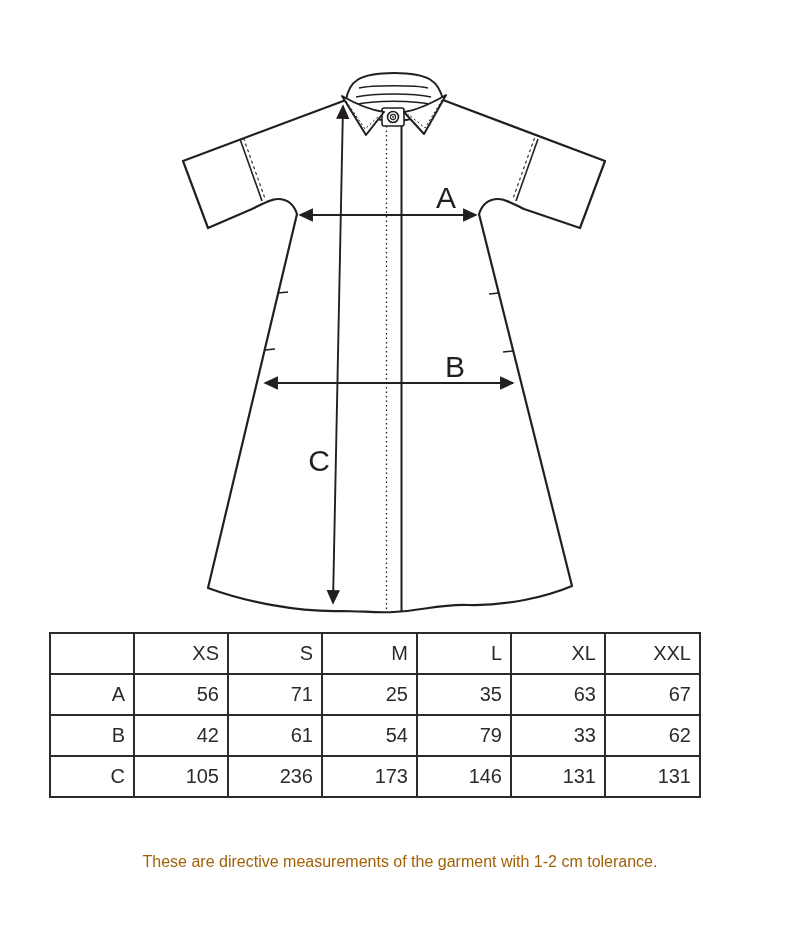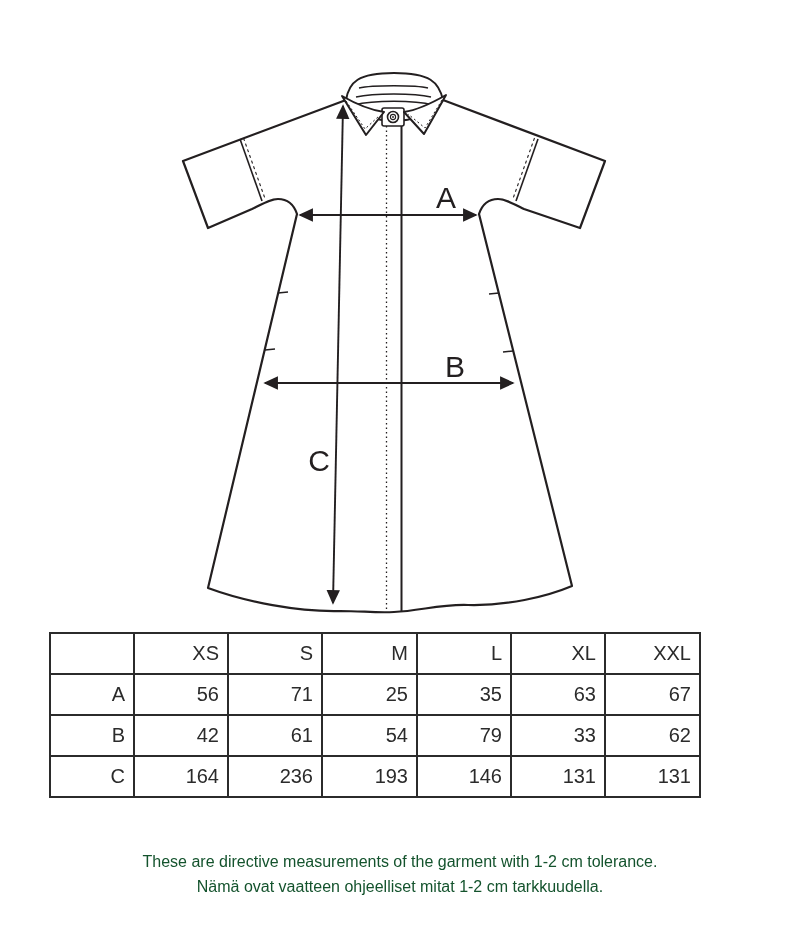--- a/index.html
+++ b/index.html
@@ -141,7 +141,7 @@
   </tr>
   <tr>
     <th>C</th>
-    <td>164</td>
+    <td>105</td>
     <td>236</td>
     <td>193</td>
     <td>146</td>

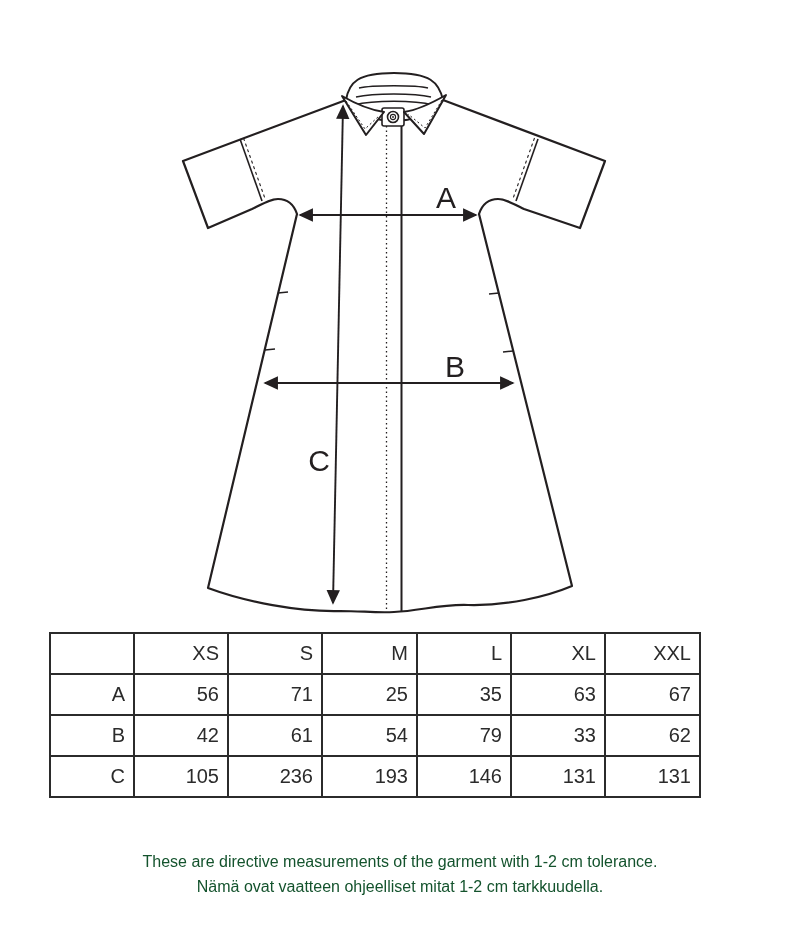--- a/index.html
+++ b/index.html
@@ -143,7 +143,7 @@
     <th>C</th>
     <td>105</td>
     <td>236</td>
-    <td>193</td>
+    <td>173</td>
     <td>146</td>
     <td>131</td>
     <td>131</td>

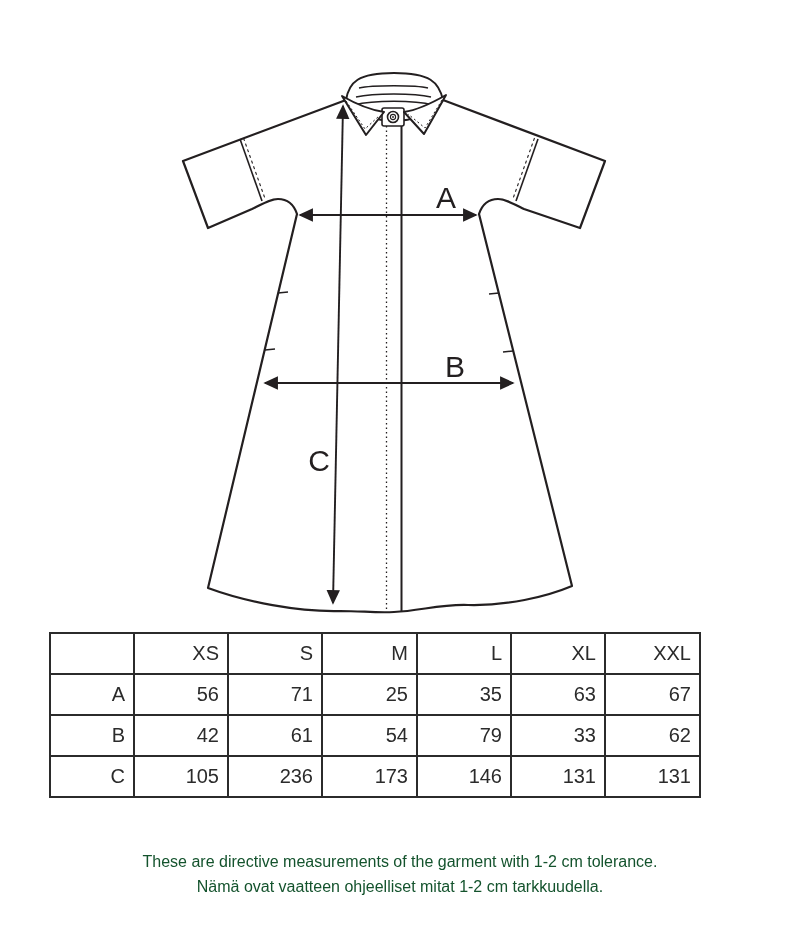--- a/index.html
+++ b/index.html
@@ -24,7 +24,7 @@
   table.size-table tr{height:35px;}
   .caption{
     position:absolute;left:0;top:849px;width:800px;text-align:center;
-    font-size:16px;line-height:25px;color:#14532d;
+    font-size:16px;line-height:25px;color:#a16207;
   }
 </style>
 </head>

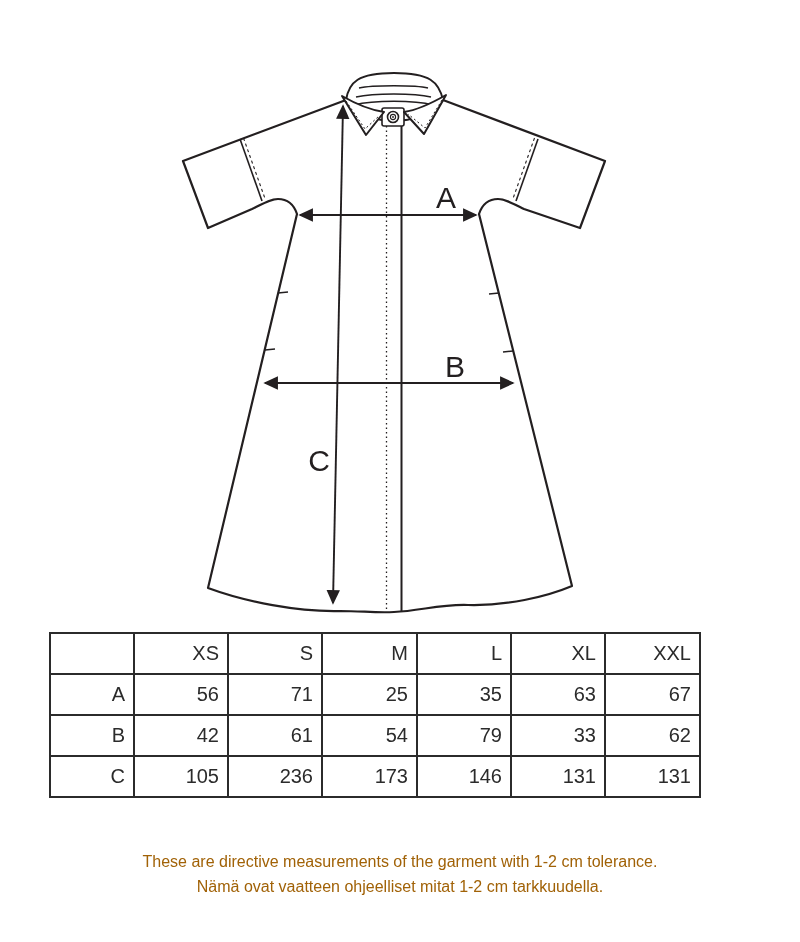--- a/index.html
+++ b/index.html
@@ -153,7 +153,6 @@
 
 <div class="caption">
   <div>These are directive measurements of the garment with 1-2 cm tolerance.</div>
-  <div>Nämä ovat vaatteen ohjeelliset mitat 1-2 cm tarkkuudella.</div>
 </div>
 
 </body></html>

